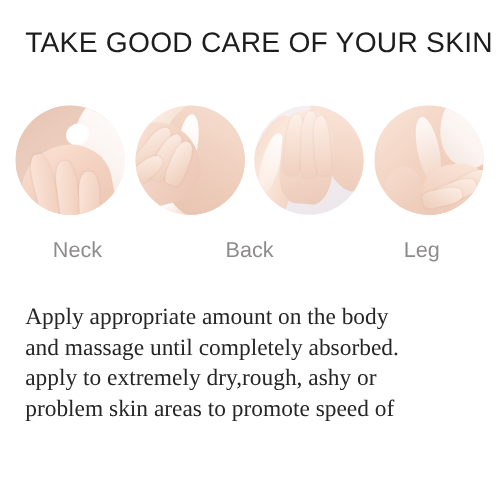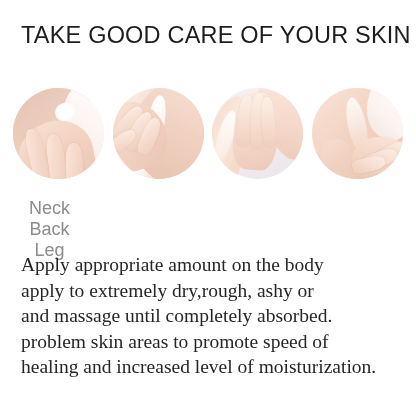--- a/index.html
+++ b/index.html
@@ -69,9 +69,8 @@
     width: 416px;
     display: flex;
     justify-content: space-between;
-    padding: 0 4px;
+    padding: 0 19px;
     box-sizing: border-box;
-    flex-direction: column;
   }
   .label {
     width: 91px;

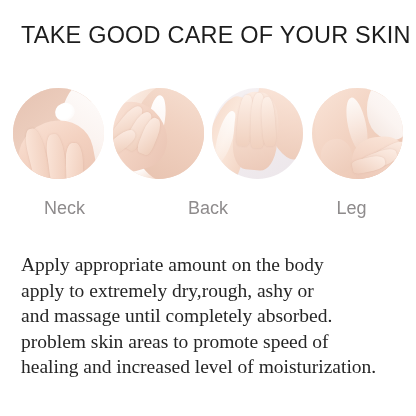--- a/index.html
+++ b/index.html
@@ -375,8 +375,8 @@
 
   <div class="body-copy">
     <div class="body-line">Apply appropriate amount on the body</div>
+    <div class="body-line">and massage until completely absorbed.</div>
     <div class="body-line">apply to extremely dry,rough, ashy or</div>
-    <div class="body-line">and massage until completely absorbed.</div>
     <div class="body-line">problem skin areas to promote speed of</div>
     <div class="body-line">healing and increased level of moisturization.</div>
   </div>

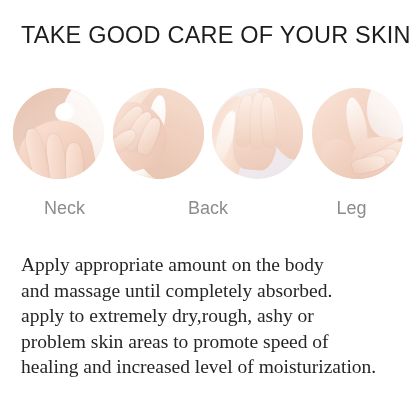--- a/index.html
+++ b/index.html
@@ -378,7 +378,6 @@
     <div class="body-line">and massage until completely absorbed.</div>
     <div class="body-line">apply to extremely dry,rough, ashy or</div>
     <div class="body-line">problem skin areas to promote speed of</div>
-    <div class="body-line">healing and increased level of moisturization.</div>
   </div>
 
 </div>

